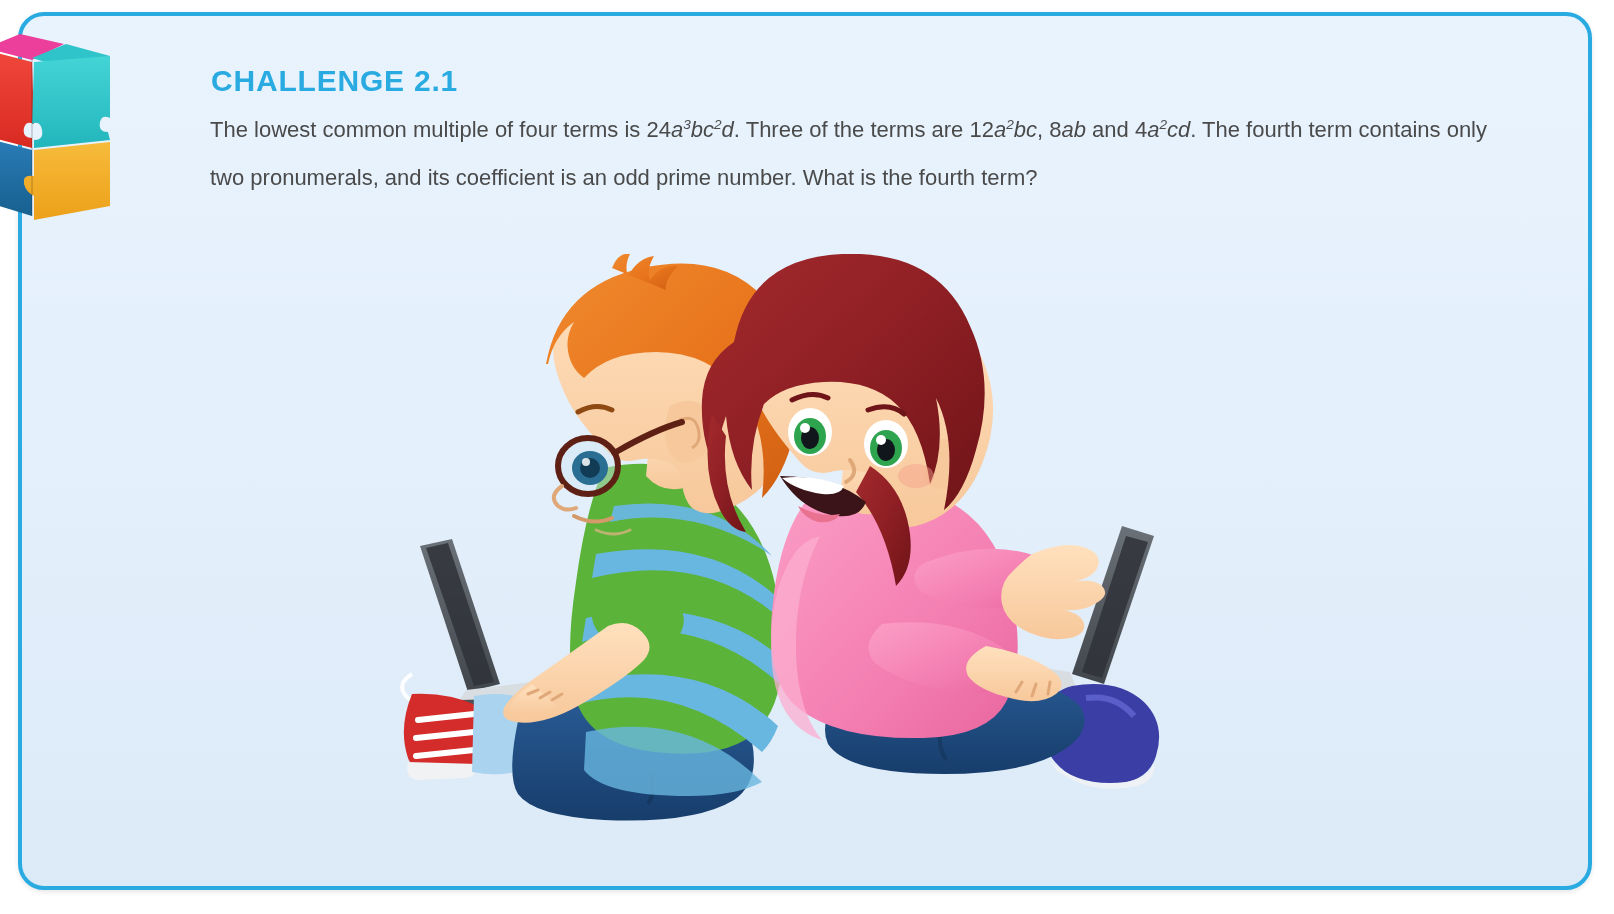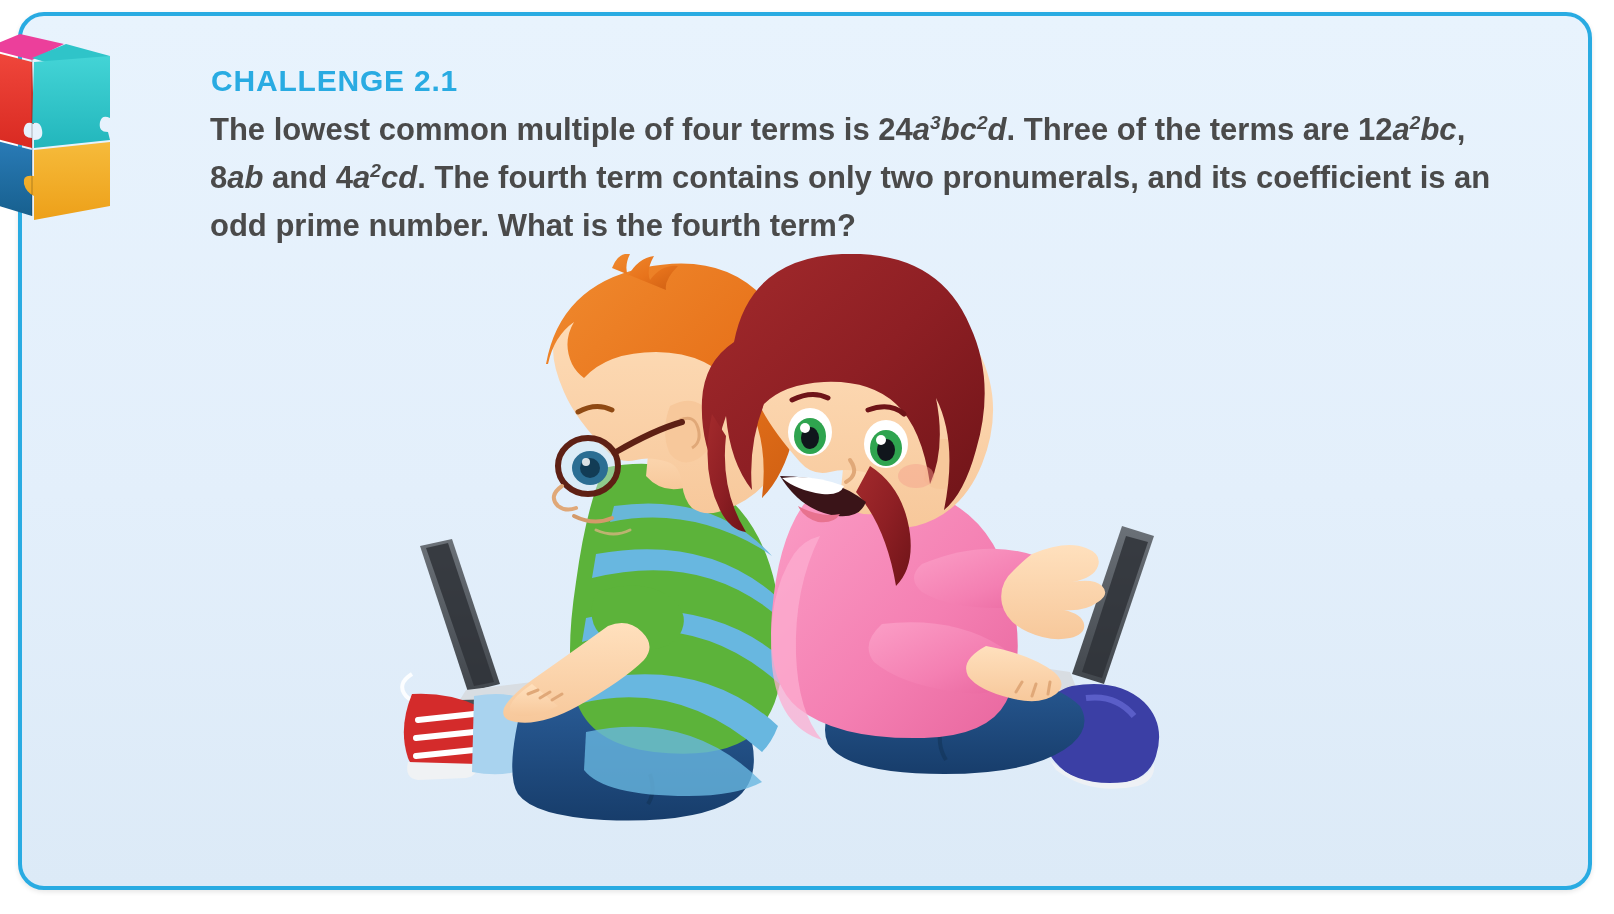--- a/index.html
+++ b/index.html
@@ -66,11 +66,10 @@
     left: 188px;
     top: 90px;
     width: 1290px;
-    font-size: 31px;
+    font-size: 22px;
     line-height: 48px;
     color: #4a4a4a;
     z-index: 12;
-    font-weight: bold;
   }
   .body-text .math {
     font-style: italic;

